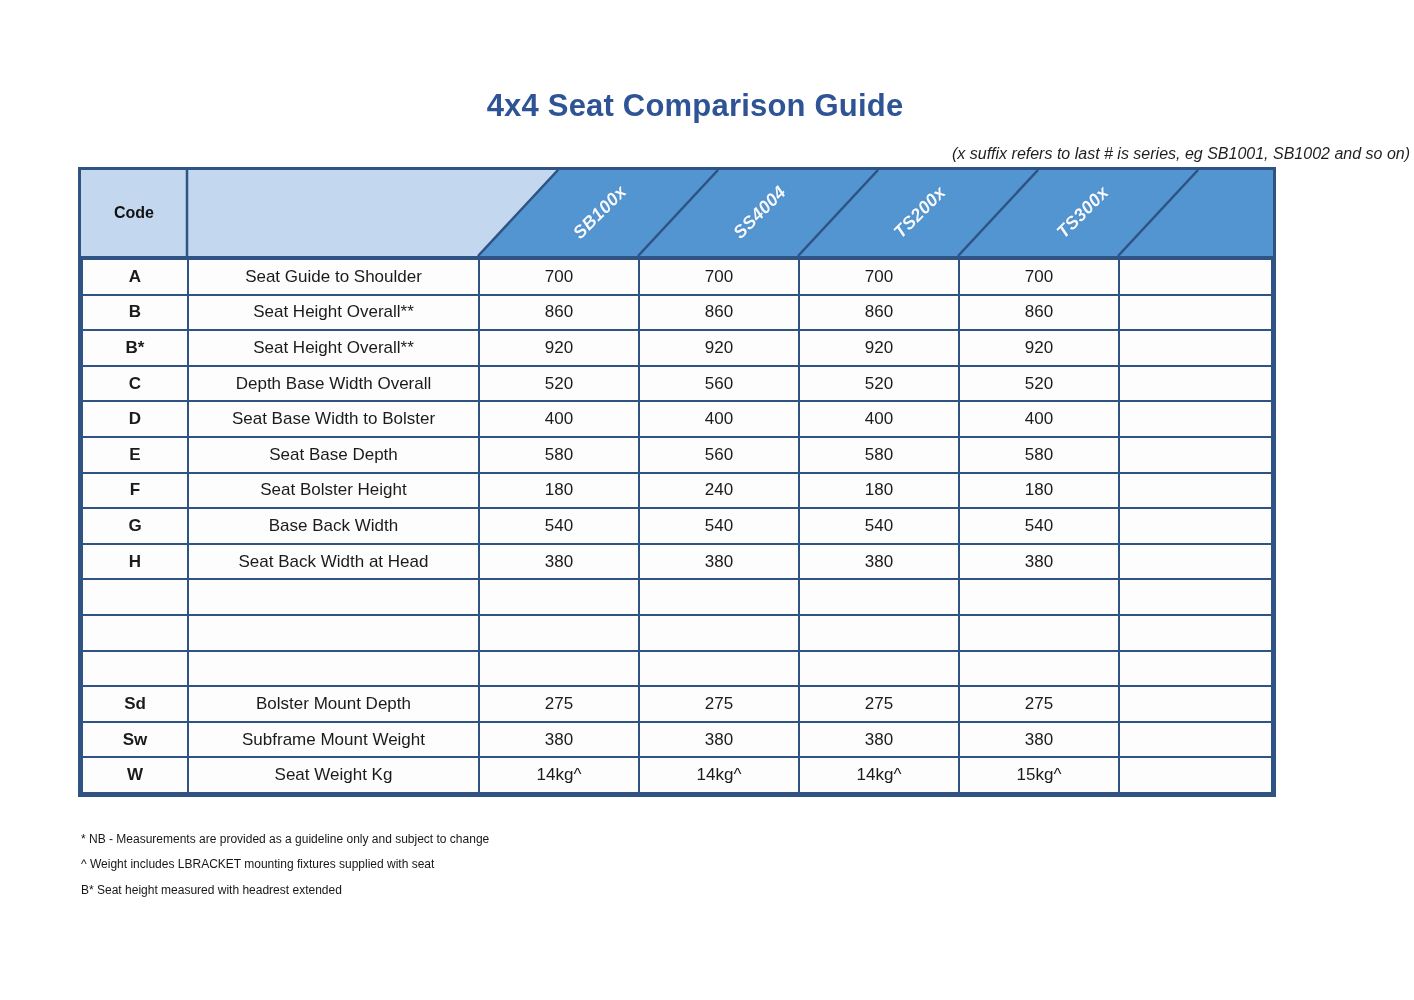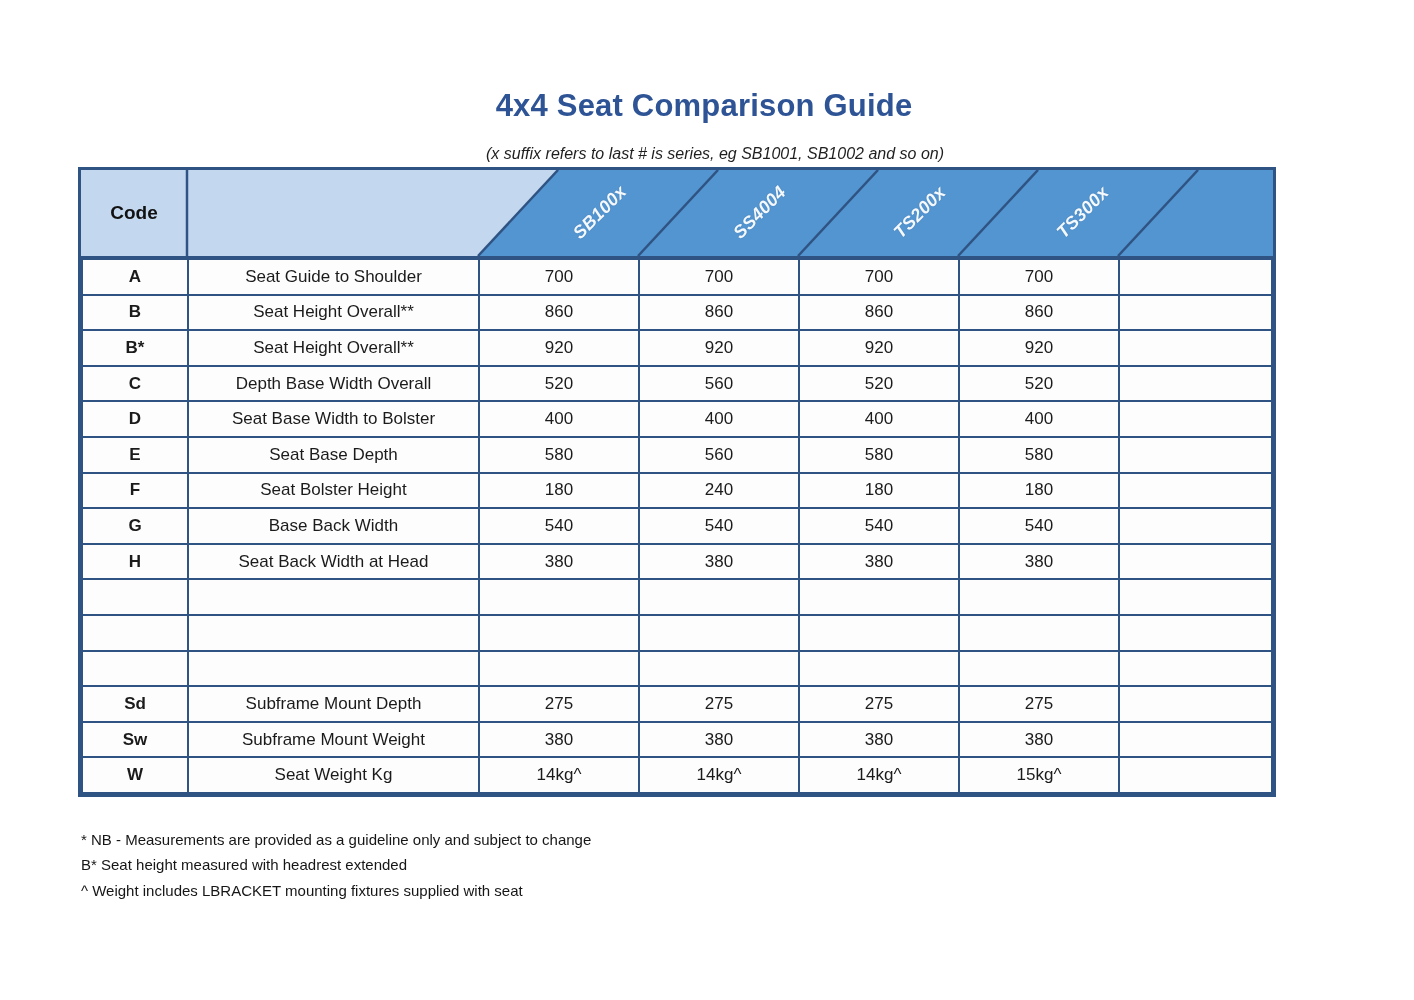--- a/index.html
+++ b/index.html
@@ -17,7 +17,7 @@
     font-family:"Liberation Sans", sans-serif; color:var(--ink); overflow:hidden;
   }
   .title{
-    position:absolute; left:9px; top:88px; width:1390px; text-align:center;
+    position:absolute; left:0; top:88px; width:1390px; text-align:center;
     font-size:31px; font-weight:bold; color:var(--titlec); letter-spacing:0.2px;
   }
   .subtitle{

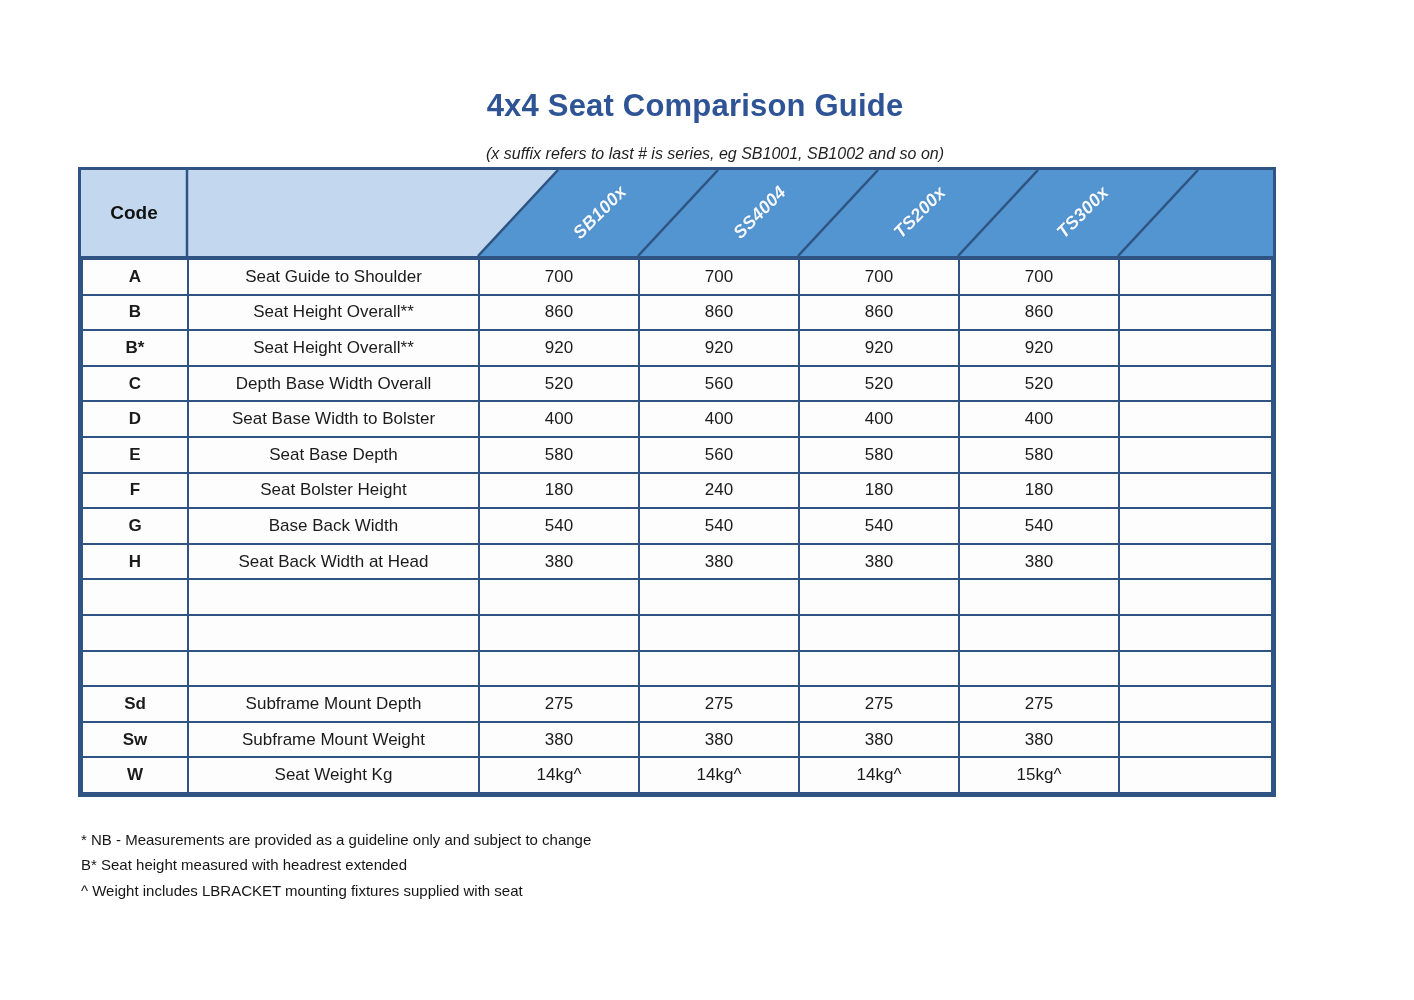--- a/index.html
+++ b/index.html
@@ -21,7 +21,7 @@
     font-size:31px; font-weight:bold; color:var(--titlec); letter-spacing:0.2px;
   }
   .subtitle{
-    position:absolute; left:20px; top:145px; width:1390px; text-align:center;
+    position:absolute; left:20px; top:145px; width:1390px; text-align:right;
     font-size:16px; font-style:italic; color:#1f1f1f;
   }
   .tbl-wrap{

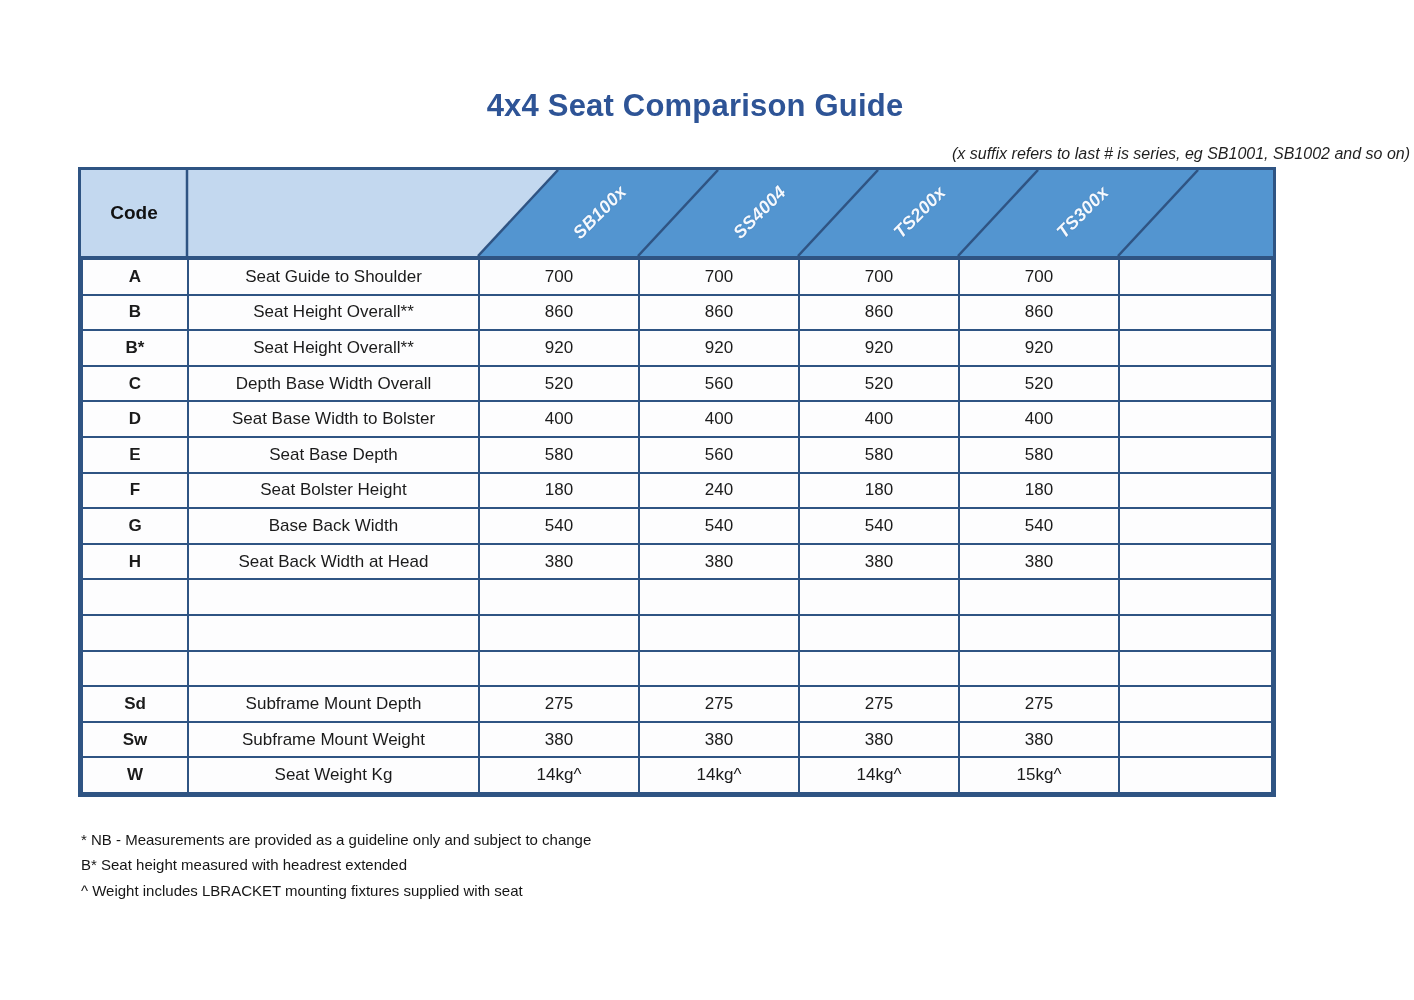--- a/index.html
+++ b/index.html
@@ -39,7 +39,7 @@
   .hdr svg{ position:absolute; inset:0; width:100%; height:100%; }
   .hdr-cell{
     position:absolute; top:0; height:100%; display:flex; align-items:center;
-    justify-content:center; font-weight:bold; font-size:19px; color:#111;
+    justify-content:center; font-weight:bold; font-size:16px; color:#111;
   }
   .hdr-code{ left:0; width:106px; }
   .hdr-measure{ left:106px; width:291px; }

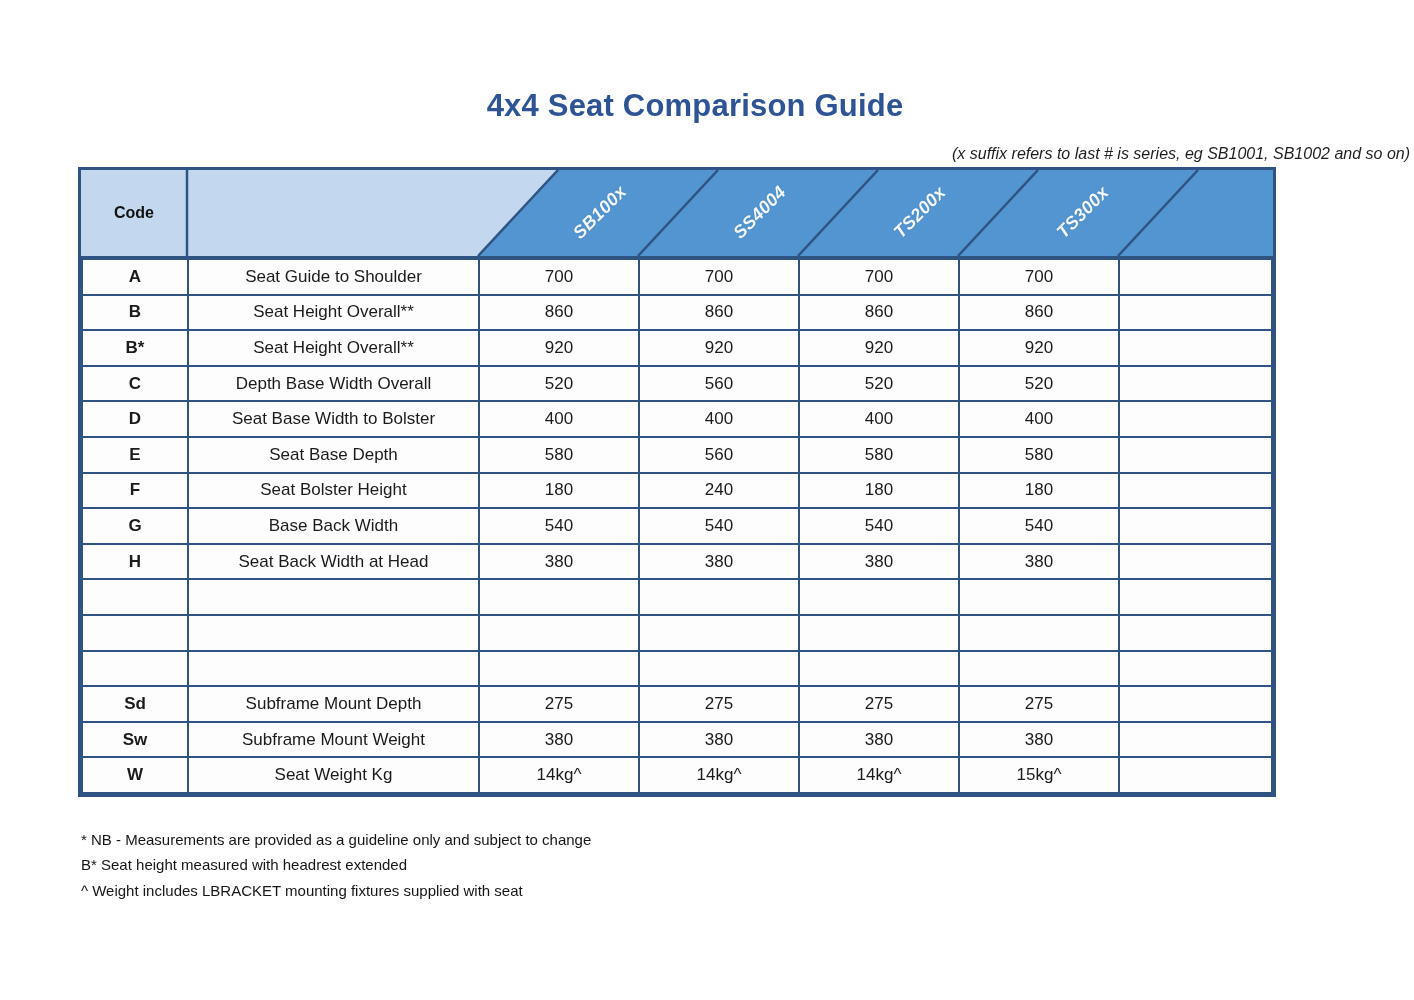--- a/index.html
+++ b/index.html
@@ -212,7 +212,7 @@
           </tr>
           <tr>
             <td class="code">Sd</td>
-            <td>Subframe Mount Depth</td>
+            <td>Bolster Mount Depth</td>
             <td>275</td>
             <td>275</td>
             <td>275</td>

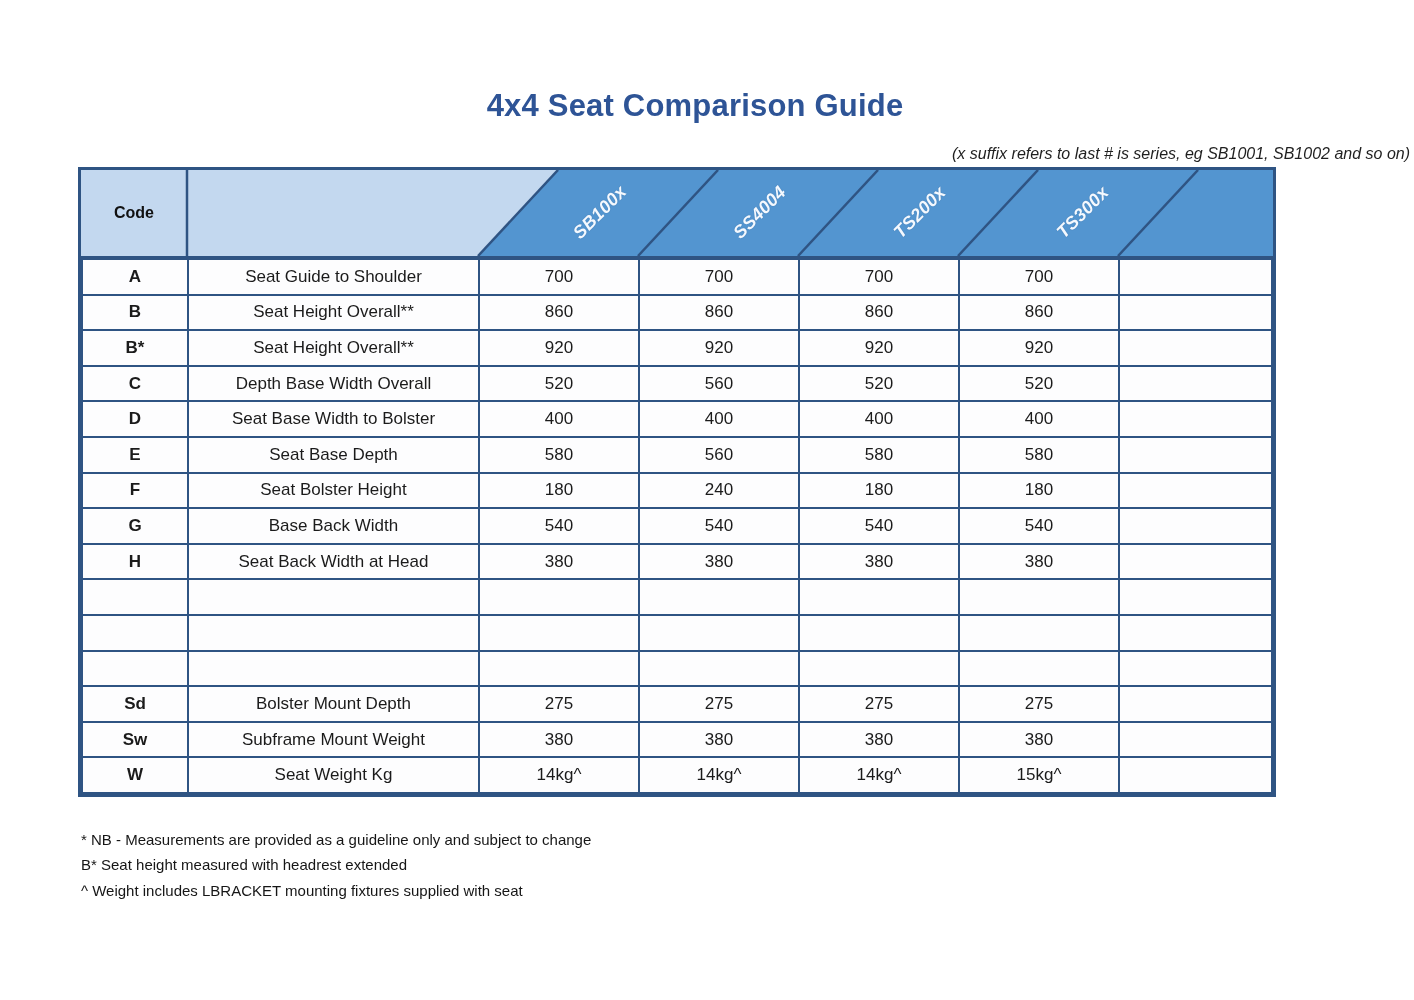--- a/index.html
+++ b/index.html
@@ -59,7 +59,7 @@
   table.cmp td.code{ font-weight:bold; }
   .footnotes{
     position:absolute; left:81px; top:827px; width:1100px;
-    font-size:15px; color:#161616;
+    font-size:12px; color:#161616;
   }
   .footnotes div{ line-height:25.4px; }
 </style>

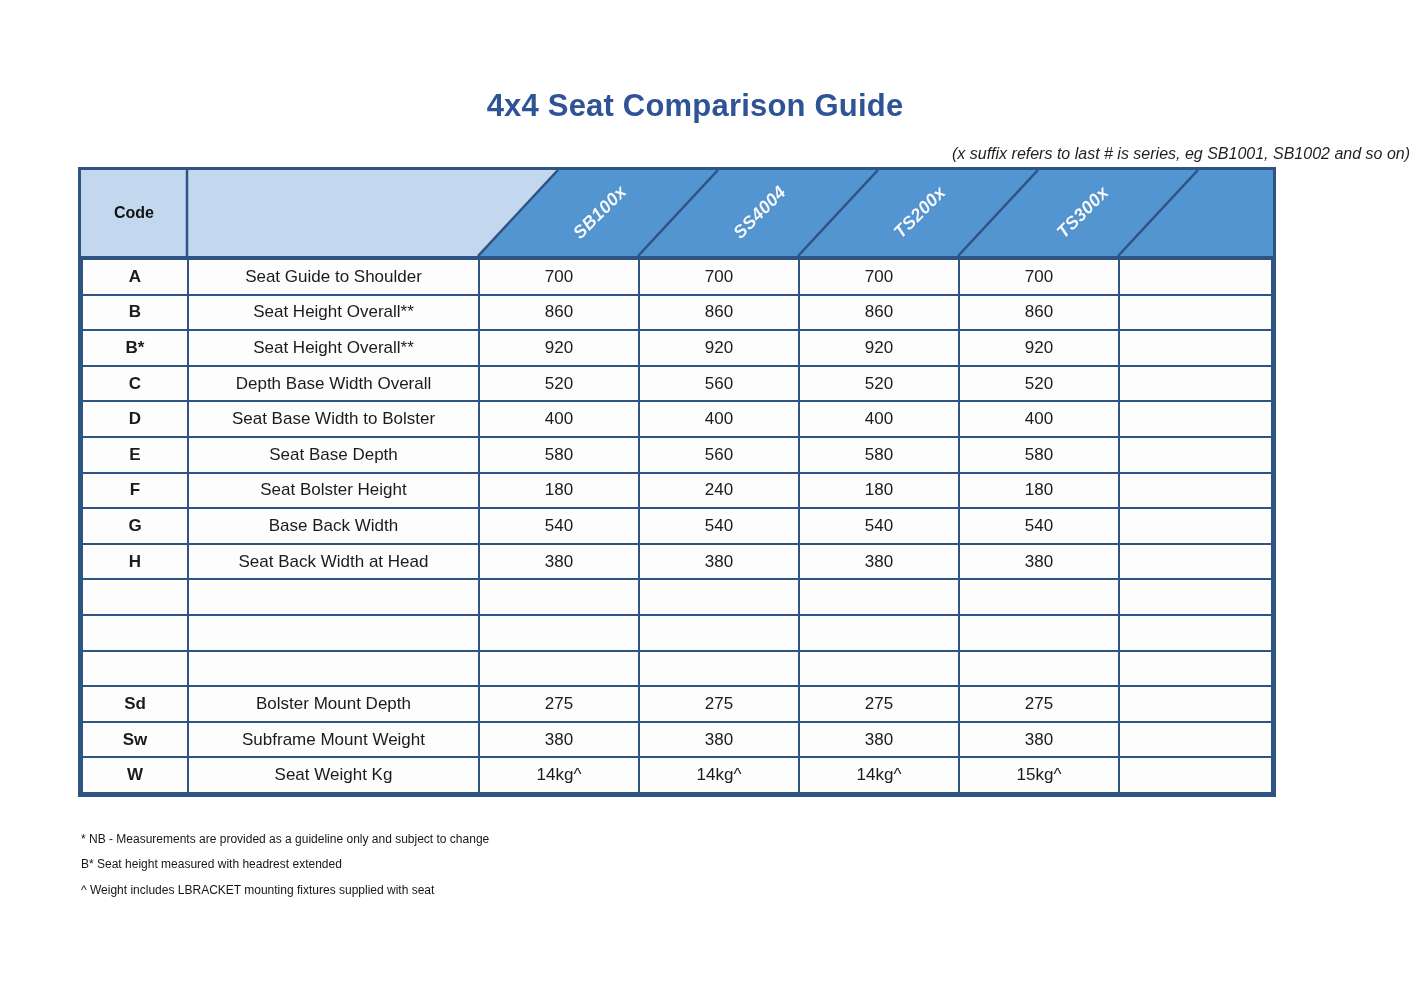--- a/index.html
+++ b/index.html
@@ -244,8 +244,8 @@
 
   <div class="footnotes">
       <div>* NB - Measurements are provided as a guideline only and subject to change</div>
+      <div>^ Weight includes LBRACKET mounting fixtures supplied with seat</div>
       <div>B* Seat height measured with headrest extended</div>
-      <div>^ Weight includes LBRACKET mounting fixtures supplied with seat</div>
     </div>
 
 </div>

